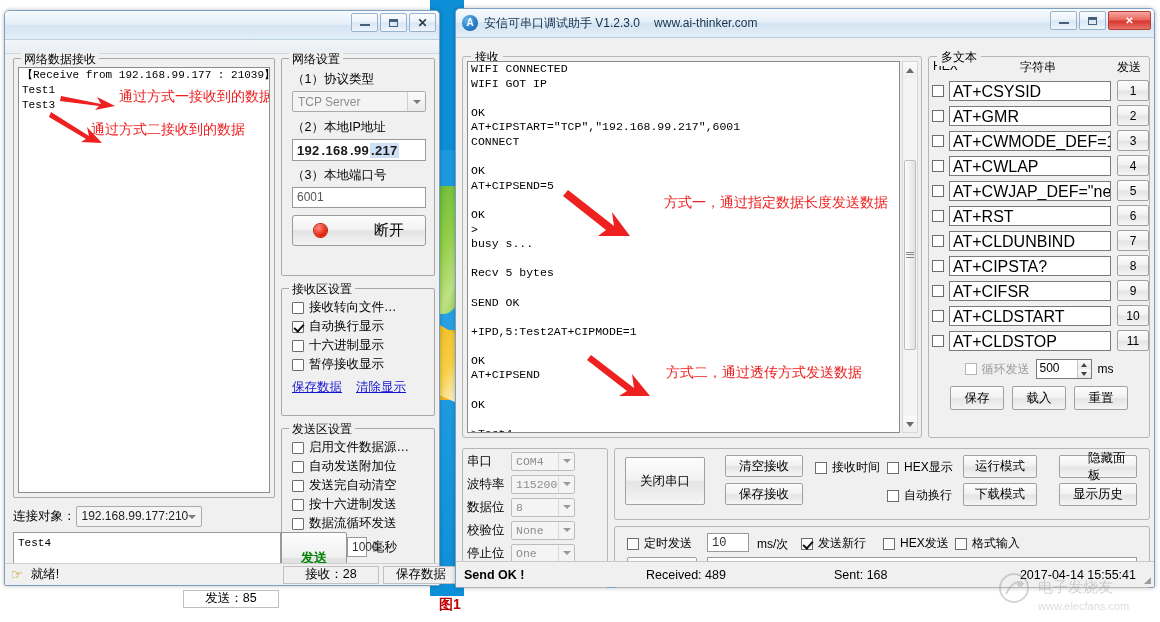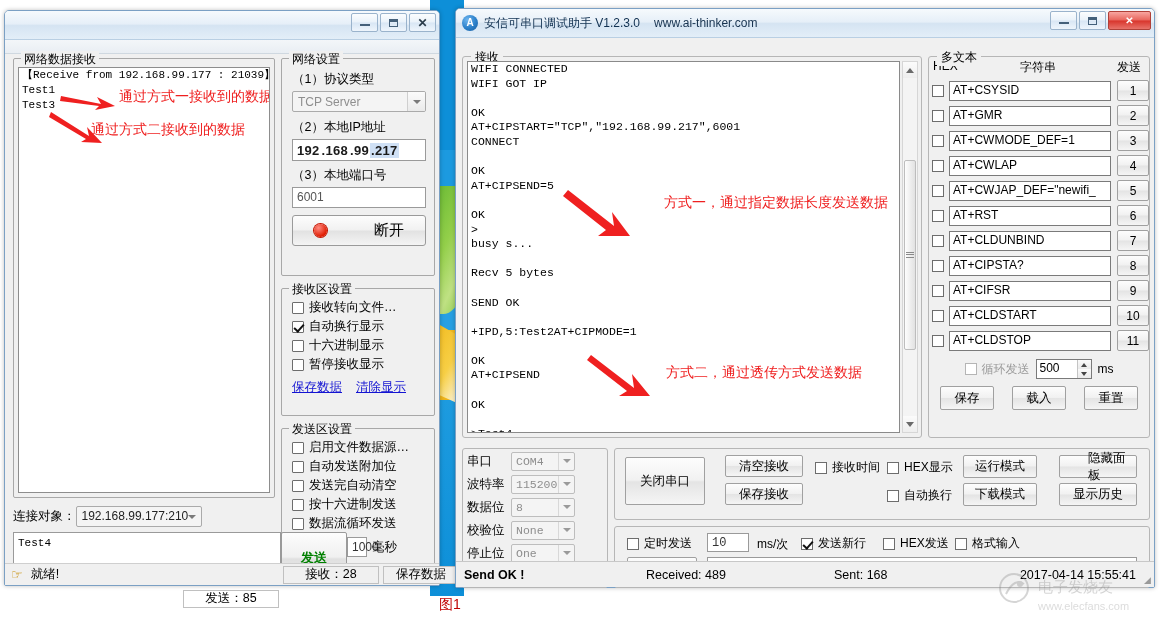--- a/index.html
+++ b/index.html
@@ -236,7 +236,7 @@
   .mt-in {
     flex: 1 1 auto; margin: 0 6px 0 5px; height: 20px;
     border: 1px solid #7a7a7a; background: #fff;
-    font-size: 12px; padding: 1px 3px; color: #000;
+    font-size: 16px; padding: 1px 3px; color: #000;
     white-space: nowrap; overflow: hidden;
     font-family: "Liberation Sans", sans-serif;
   }

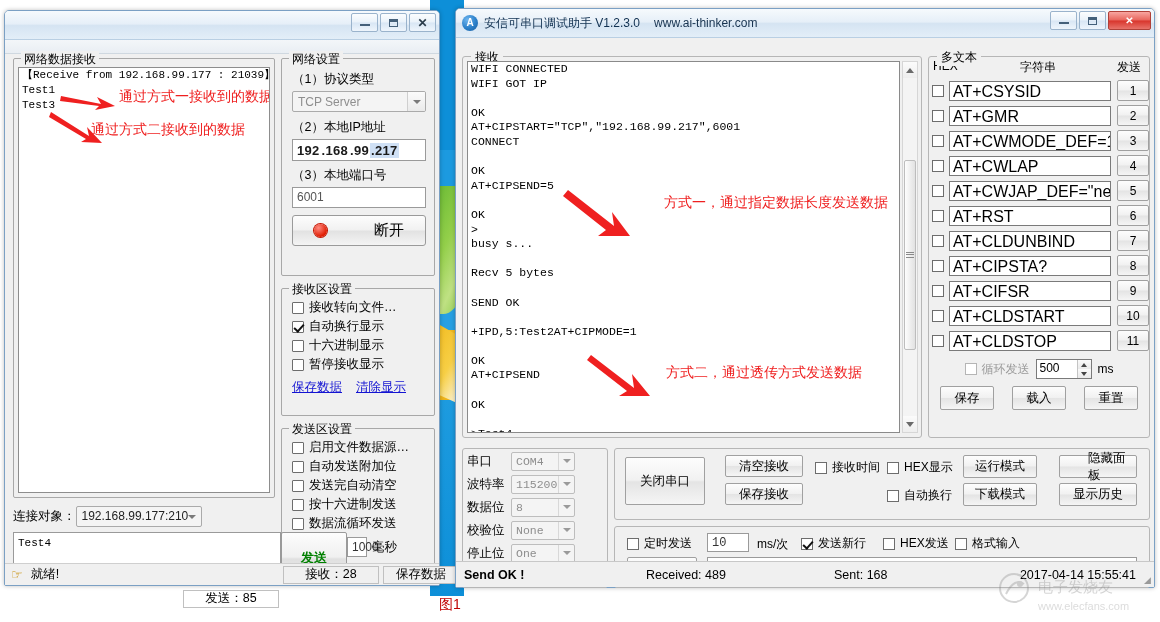--- a/index.html
+++ b/index.html
@@ -614,7 +614,7 @@
           </span>
           <span style="font-size:12px;">ms</span>
         </div>
-        <div style="display:flex;justify-content:center;gap:18px;margin-top:7px;">
+        <div style="display:flex;justify-content:center;gap:8px;margin-top:7px;">
           <span class="sbtn">保存</span>
           <span class="sbtn">载入</span>
           <span class="sbtn">重置</span>

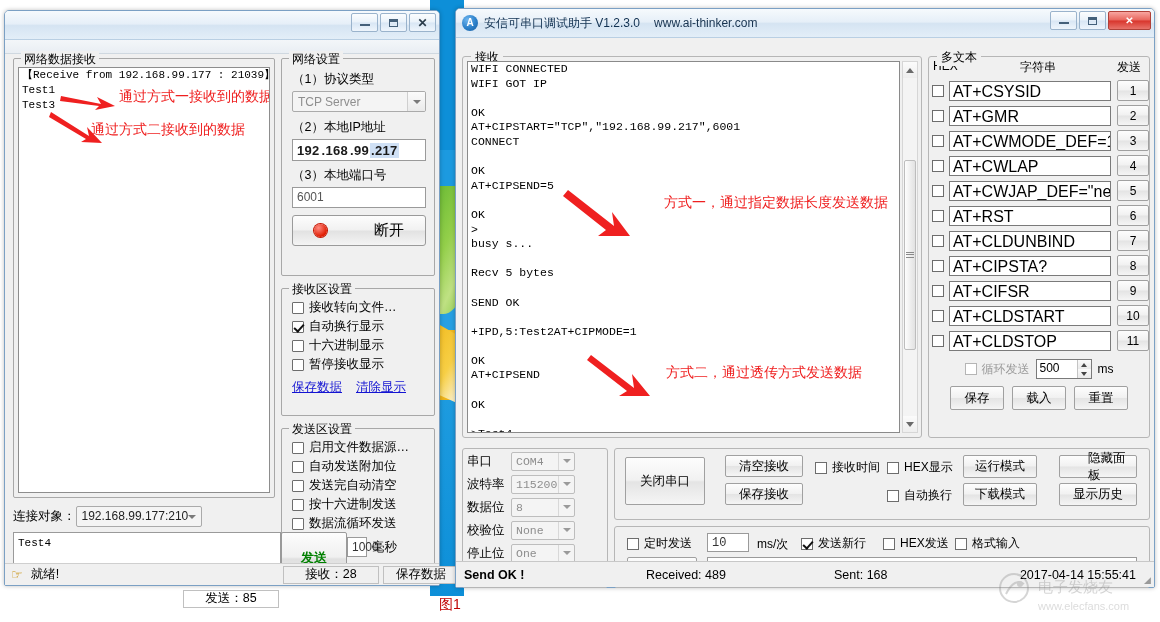--- a/index.html
+++ b/index.html
@@ -299,7 +299,7 @@
 
   .caption {
     position: absolute; left: 410px; top: 596px; width: 80px;
-    text-align: center; color: #c00000; font-size: 14px; font-weight: normal;
+    text-align: center; color: #c00000; font-size: 14px; font-weight: bold;
   }
   .watermark {
     position: absolute; right: 8px; bottom: 4px; width: 160px; height: 46px;

